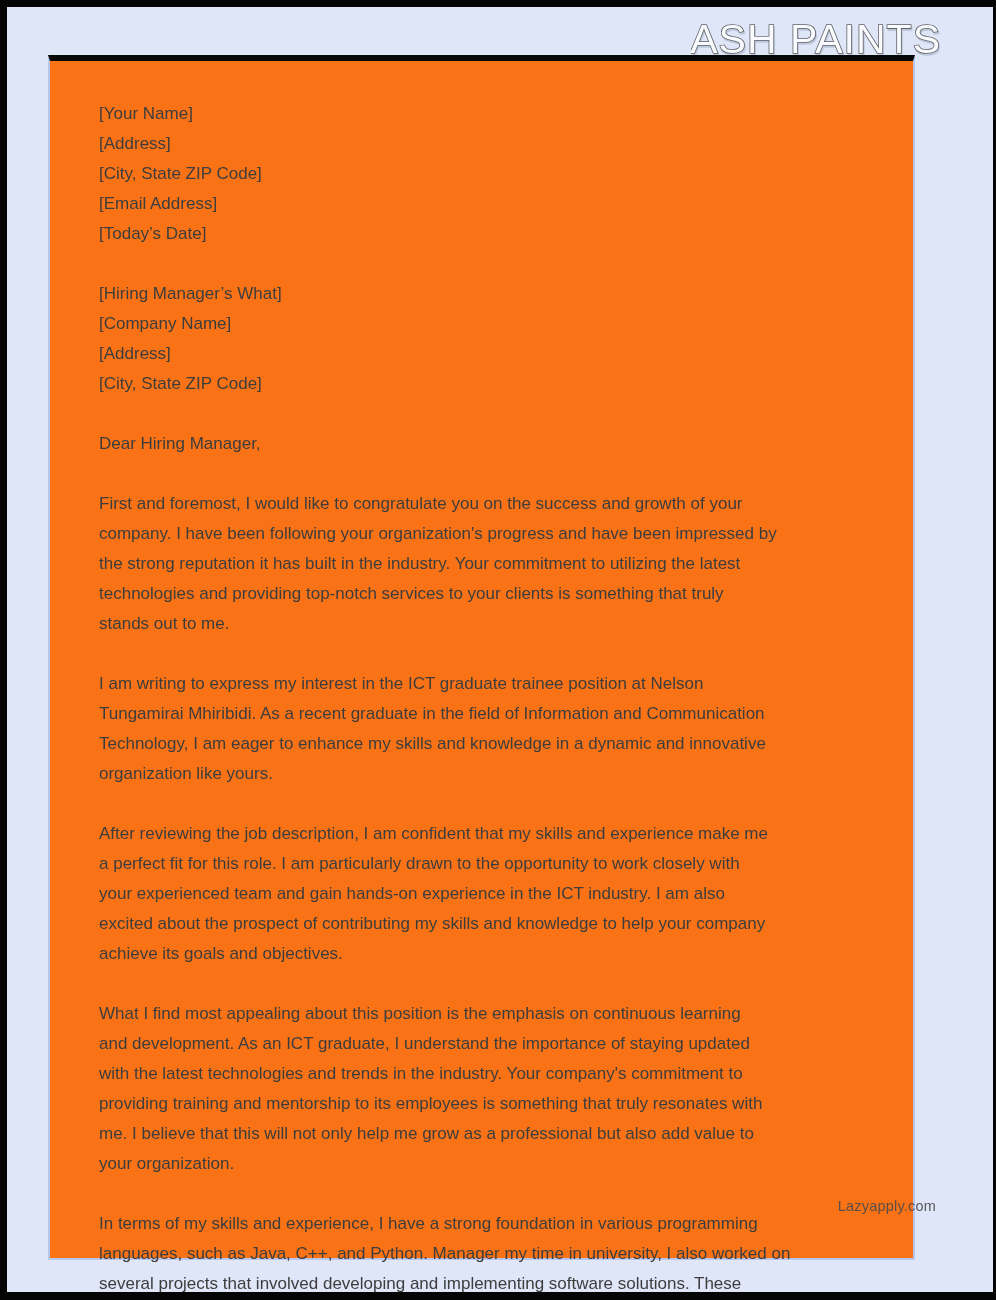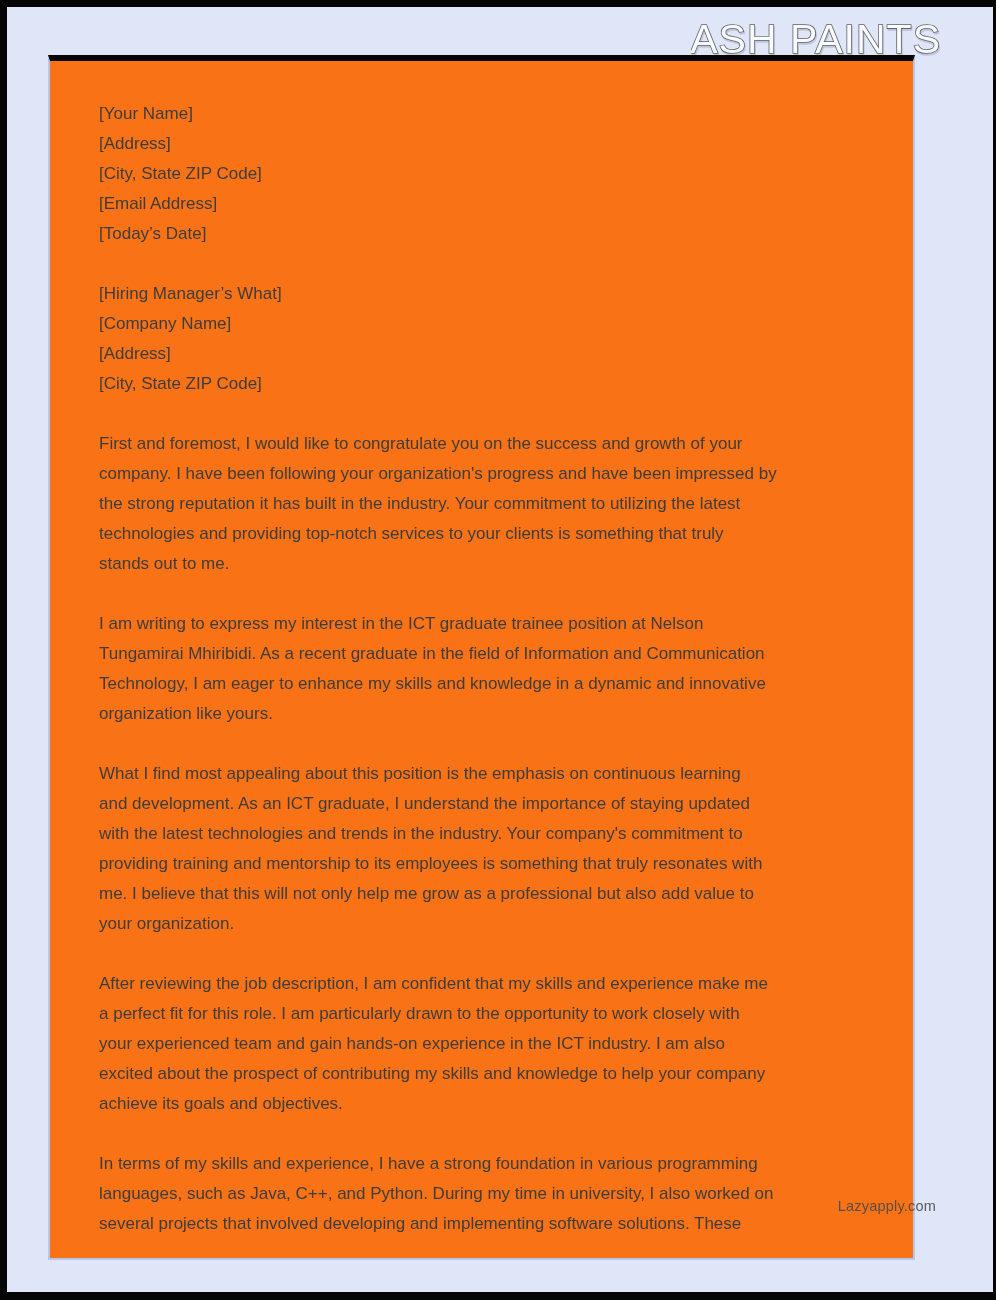--- a/index.html
+++ b/index.html
@@ -75,6 +75,7 @@
 [Company Name]
 [Address]
 [City, State ZIP Code]</p>
+      <p class="block">Dear Hiring Manager,</p>
       <p class="block">First and foremost, I would like to congratulate you on the success and growth of your
 company. I have been following your organization's progress and have been impressed by
 the strong reputation it has built in the industry. Your commitment to utilizing the latest

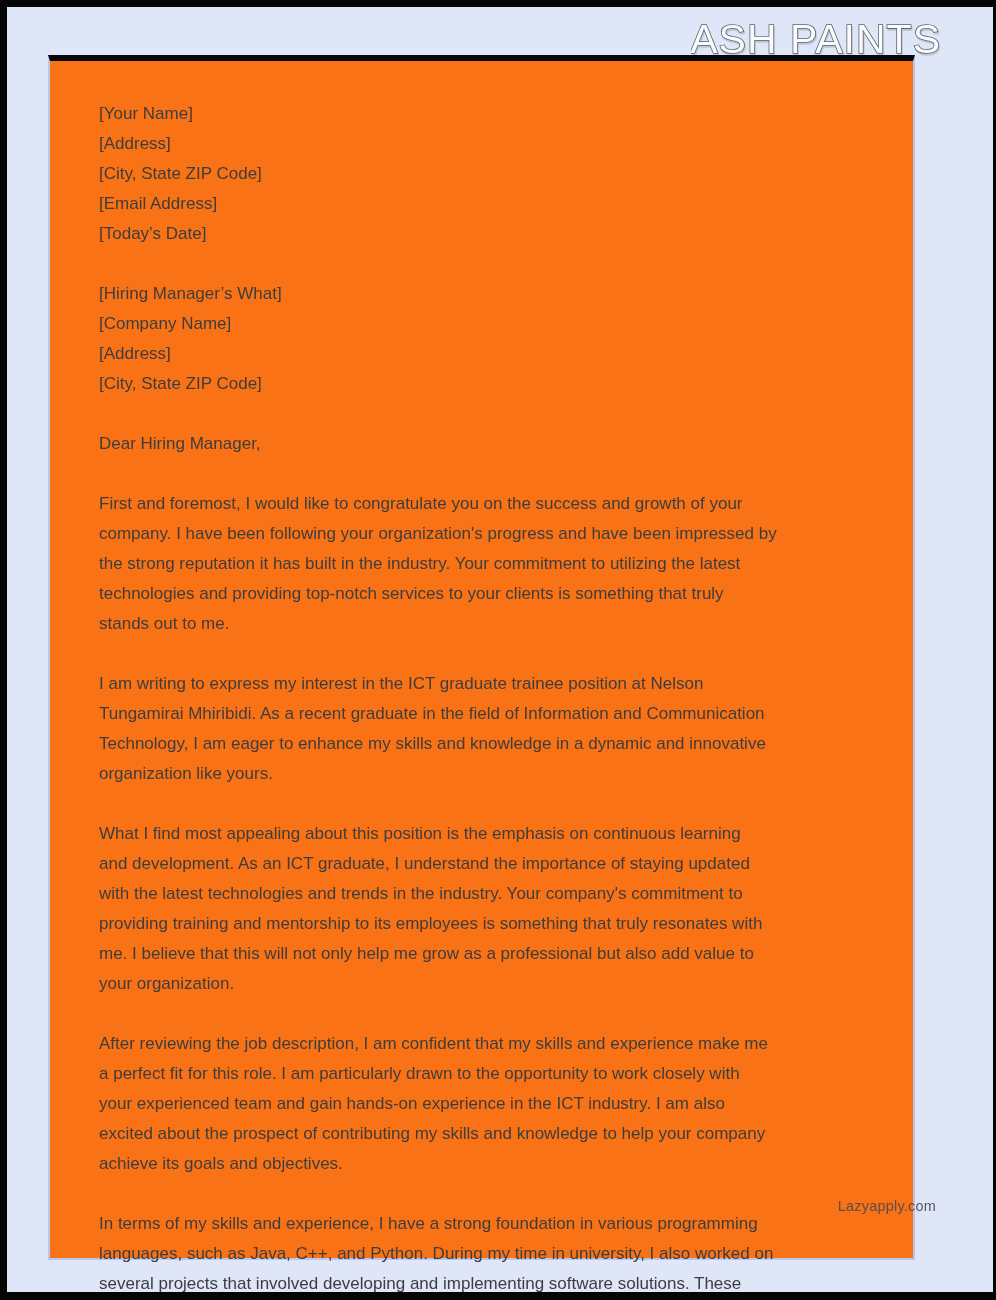--- a/index.html
+++ b/index.html
@@ -85,17 +85,17 @@
 Tungamirai Mhiribidi. As a recent graduate in the field of Information and Communication
 Technology, I am eager to enhance my skills and knowledge in a dynamic and innovative
 organization like yours.</p>
+      <p class="block">After reviewing the job description, I am confident that my skills and experience make me
+a perfect fit for this role. I am particularly drawn to the opportunity to work closely with
+your experienced team and gain hands-on experience in the ICT industry. I am also
+excited about the prospect of contributing my skills and knowledge to help your company
+achieve its goals and objectives.</p>
       <p class="block">What I find most appealing about this position is the emphasis on continuous learning
 and development. As an ICT graduate, I understand the importance of staying updated
 with the latest technologies and trends in the industry. Your company's commitment to
 providing training and mentorship to its employees is something that truly resonates with
 me. I believe that this will not only help me grow as a professional but also add value to
 your organization.</p>
-      <p class="block">After reviewing the job description, I am confident that my skills and experience make me
-a perfect fit for this role. I am particularly drawn to the opportunity to work closely with
-your experienced team and gain hands-on experience in the ICT industry. I am also
-excited about the prospect of contributing my skills and knowledge to help your company
-achieve its goals and objectives.</p>
       <p class="block">In terms of my skills and experience, I have a strong foundation in various programming
 languages, such as Java, C++, and Python. During my time in university, I also worked on
 several projects that involved developing and implementing software solutions. These</p>

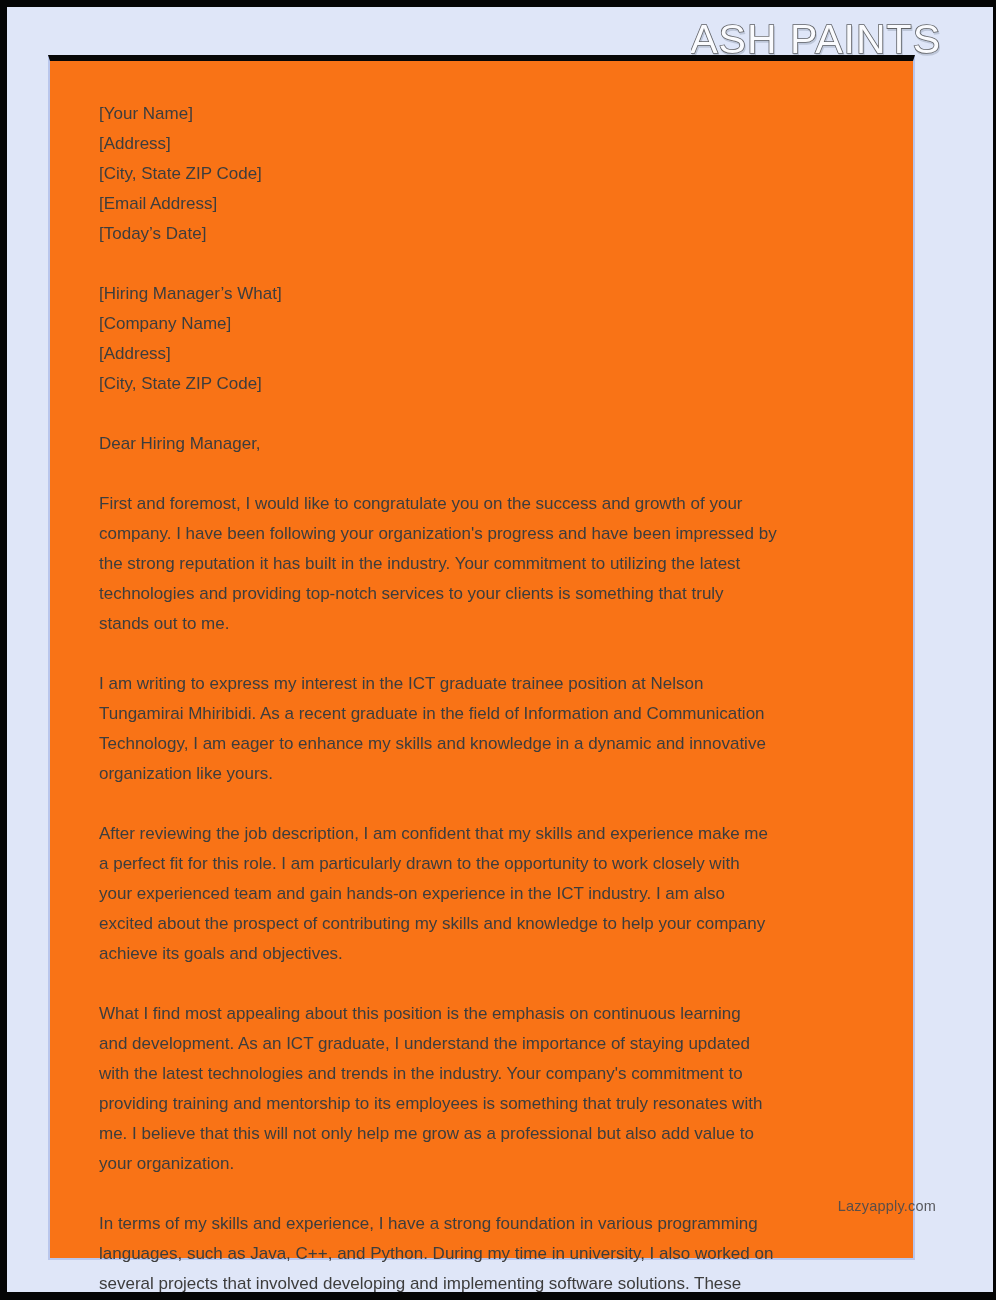--- a/index.html
+++ b/index.html
@@ -97,7 +97,7 @@
 me. I believe that this will not only help me grow as a professional but also add value to
 your organization.</p>
       <p class="block">In terms of my skills and experience, I have a strong foundation in various programming
-languages, such as Java, C++, and Python. During my time in university, I also worked on
+languages, such as Java, C++, and Python. Manager my time in university, I also worked on
 several projects that involved developing and implementing software solutions. These</p>
     </div>
   </div>

